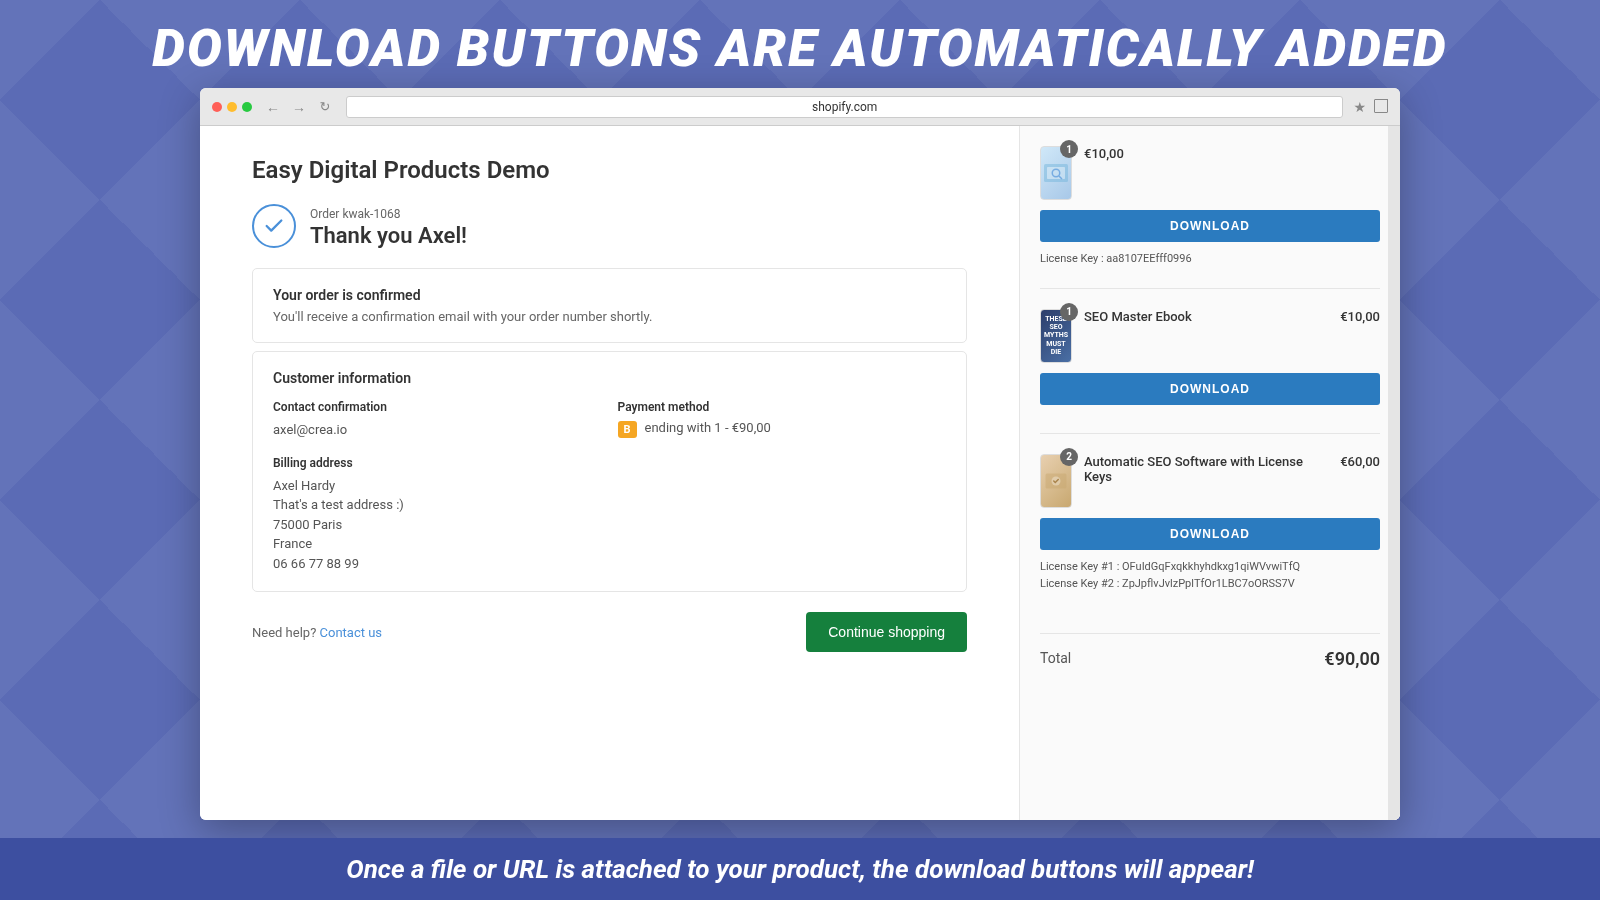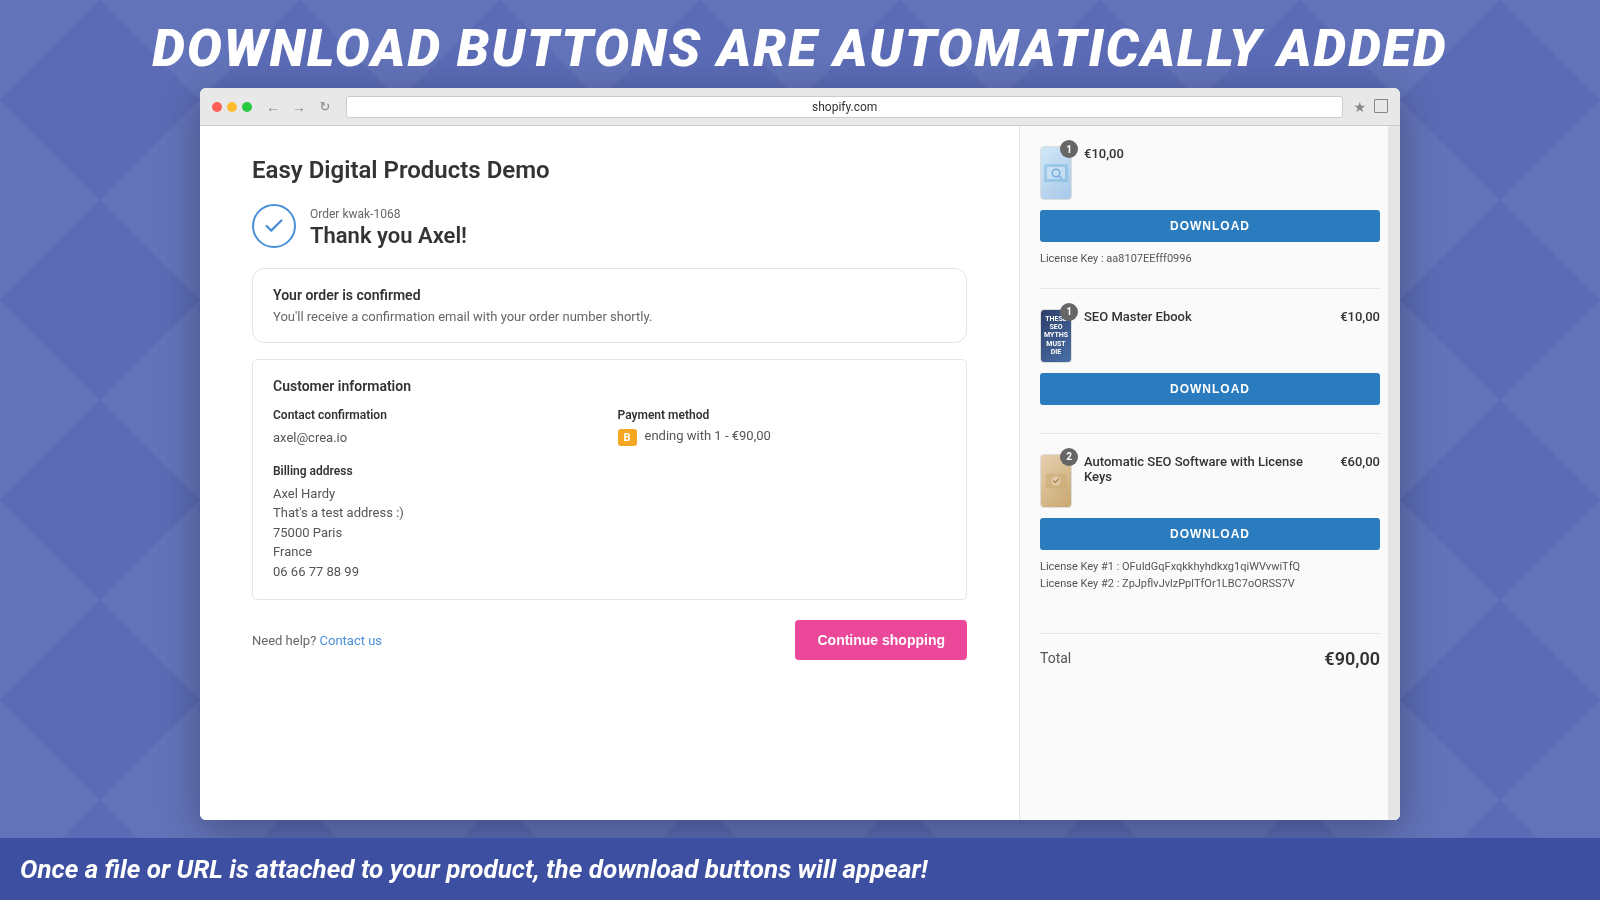--- a/index.html
+++ b/index.html
@@ -219,9 +219,9 @@
 
     .confirmation-box {
       border: 1px solid #e5e5e5;
-      border-radius: 12px;
+      border-radius: 5px;
       padding: 18px 20px;
-      margin-bottom: 16px;
+      margin-bottom: 8px;
     }
 
     .confirmation-box h3 {

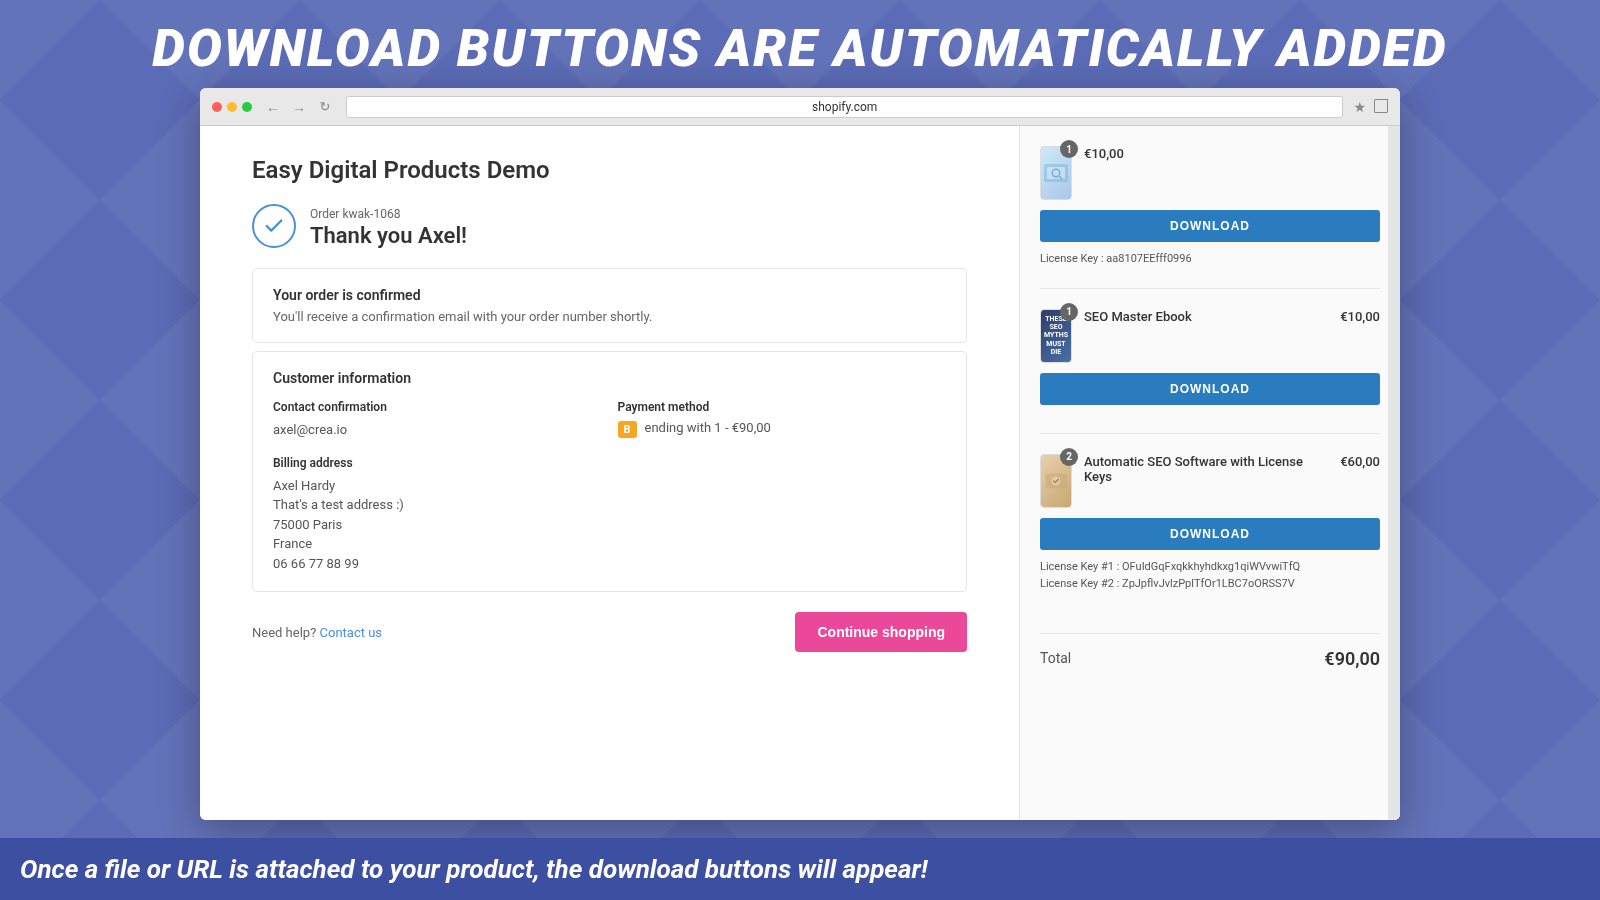--- a/index.html
+++ b/index.html
@@ -306,13 +306,13 @@
     }
 
     .continue-btn {
-      background: #ec4899;
+      background: #15803d;
       color: #fff;
       border: none;
       border-radius: 4px;
       padding: 12px 22px;
       font-size: 14px;
-      font-weight: 700;
+      font-weight: 400;
       cursor: pointer;
     }
 

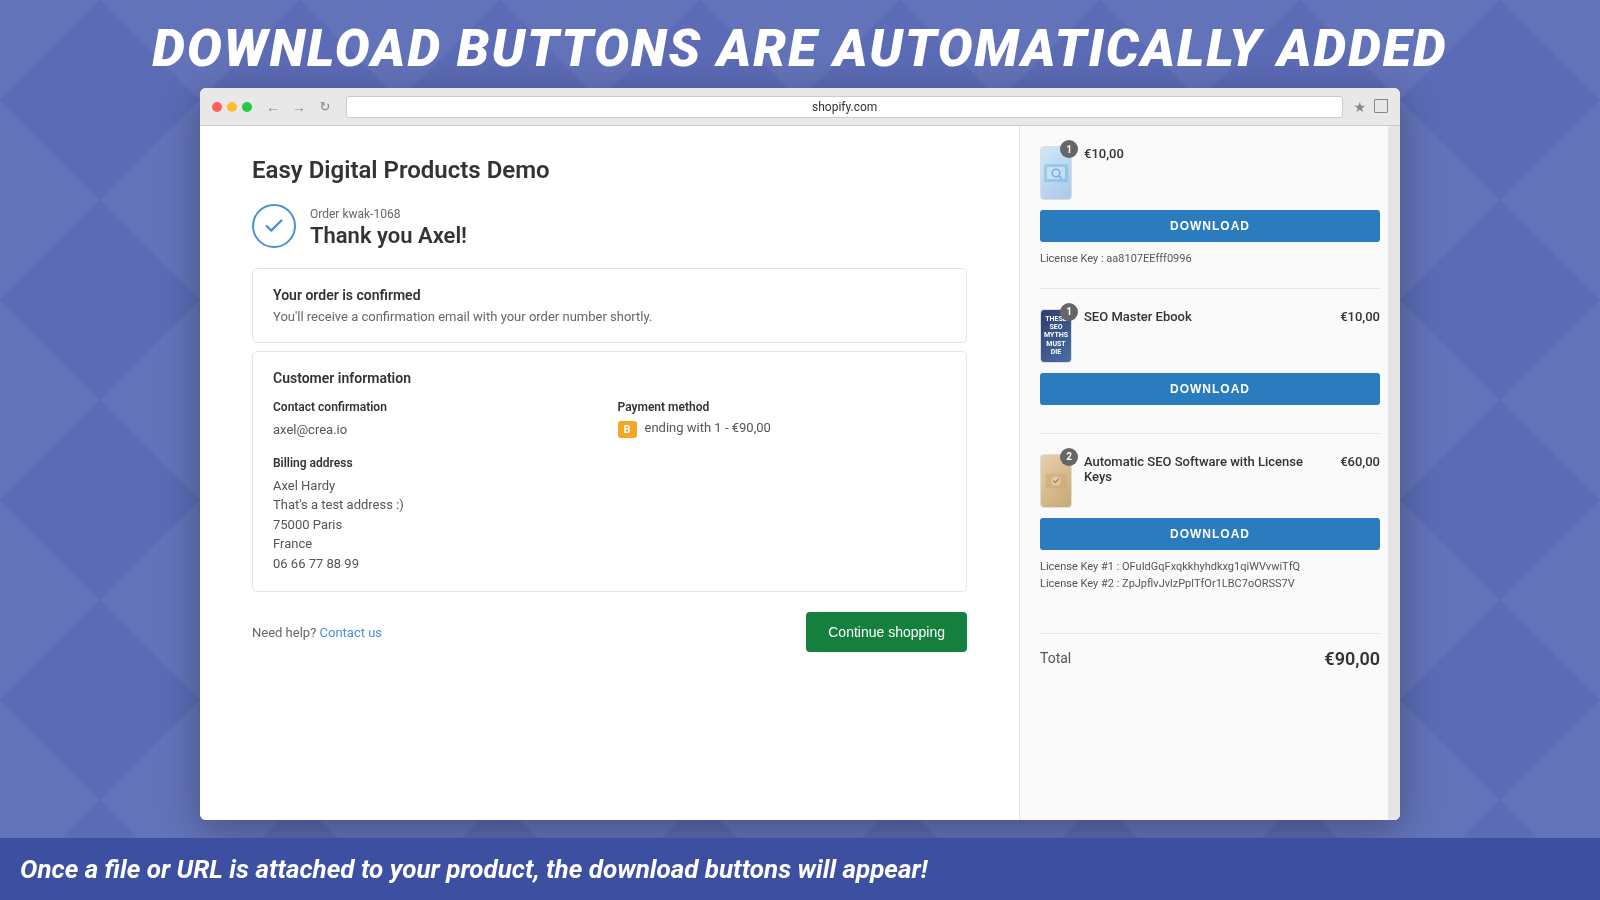--- a/index.html
+++ b/index.html
@@ -45,6 +45,7 @@
       position: absolute;
       bottom: 0;
       left: 0; right: 0;
+      text-align: center;
       padding: 16px 20px;
       background-color: #3d4fa0;
       z-index: 10;

